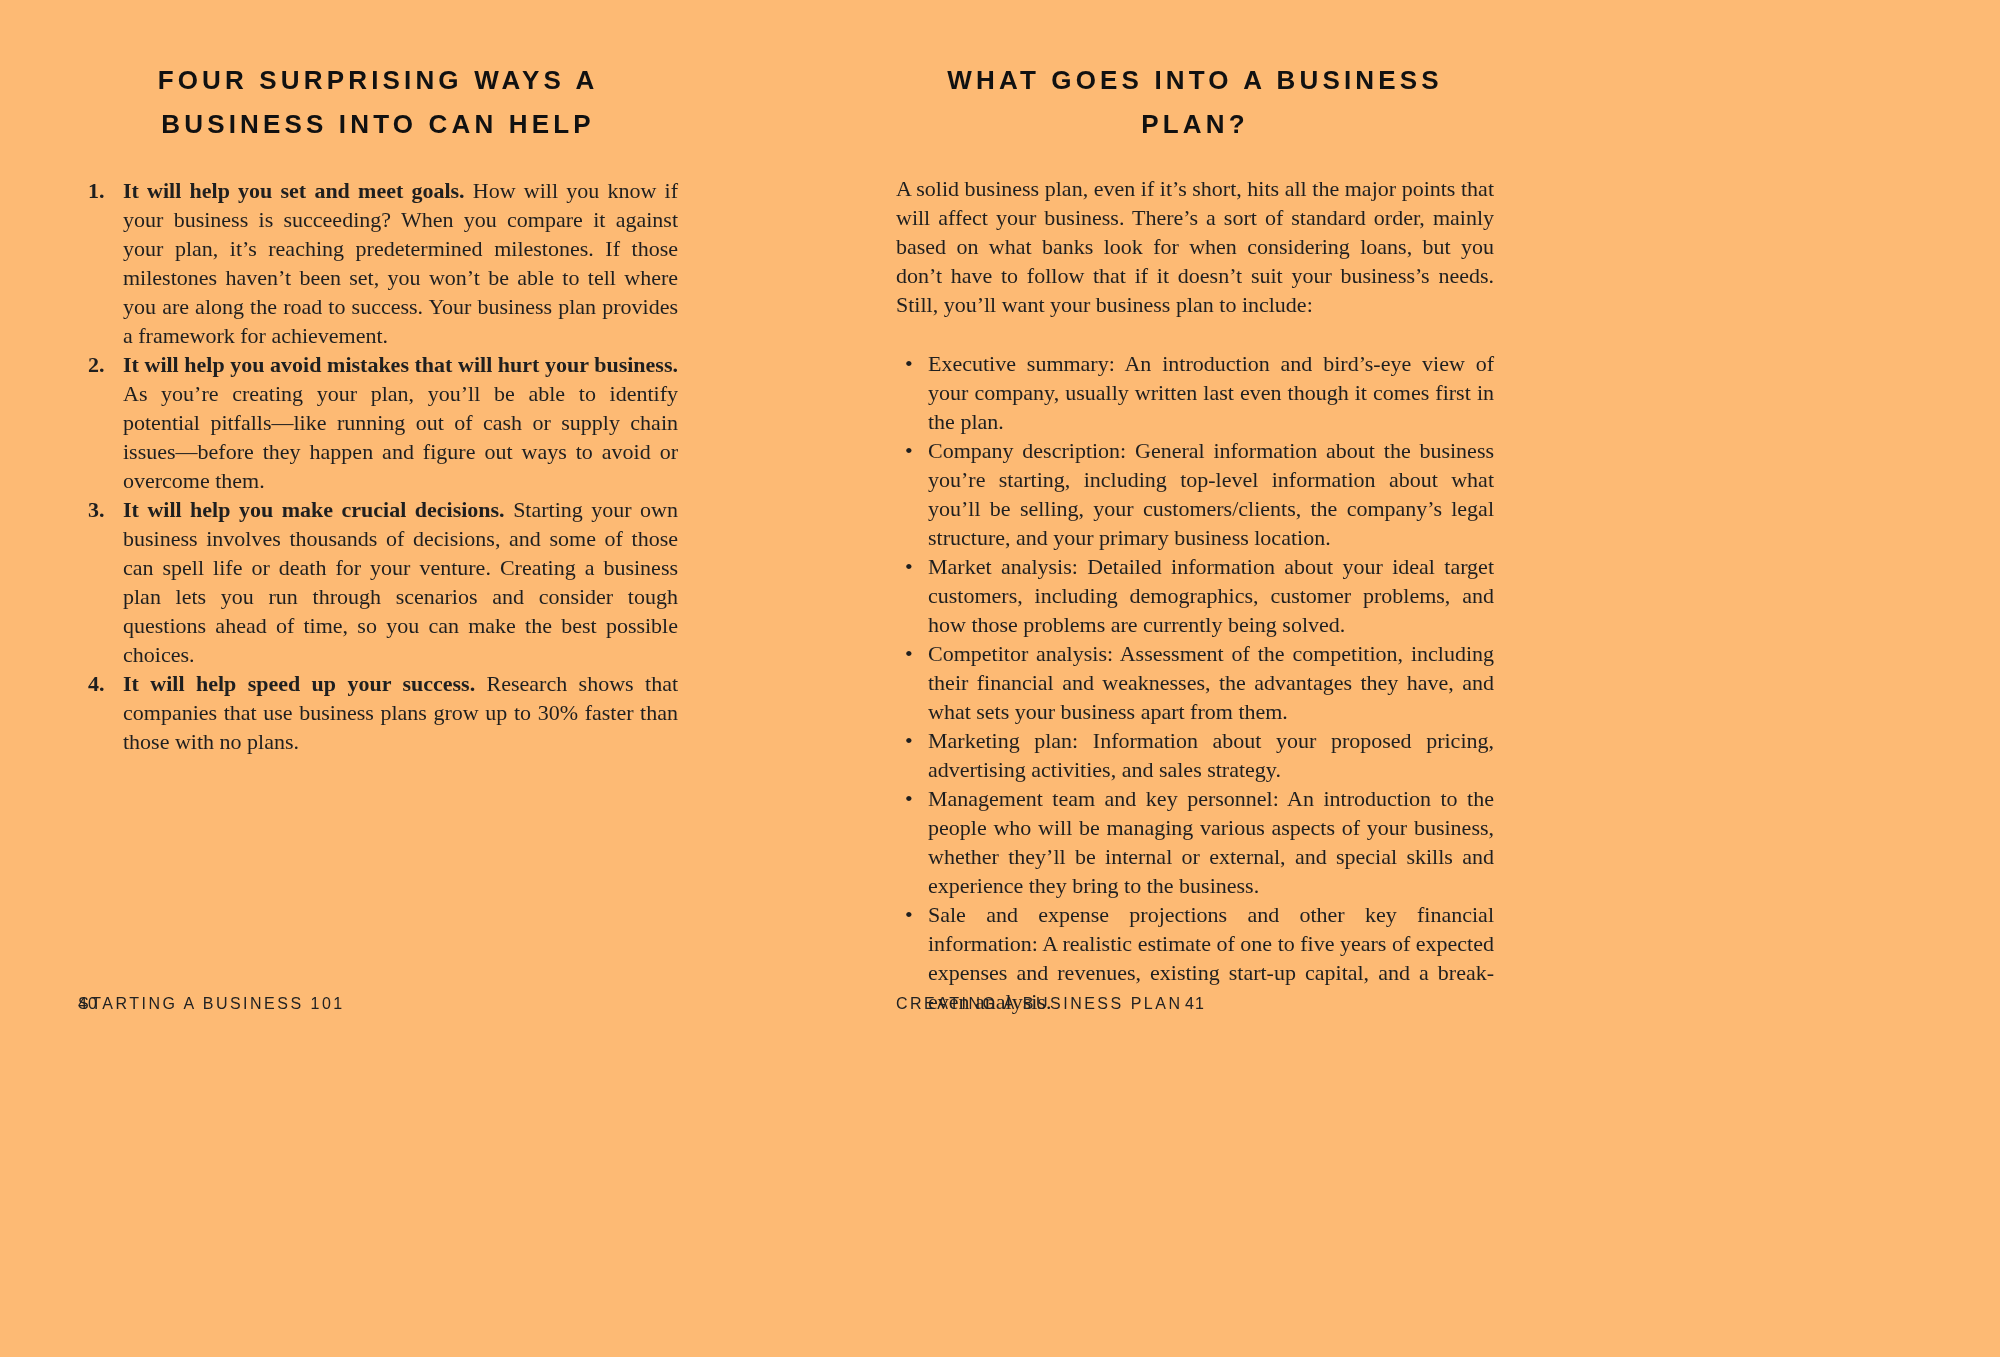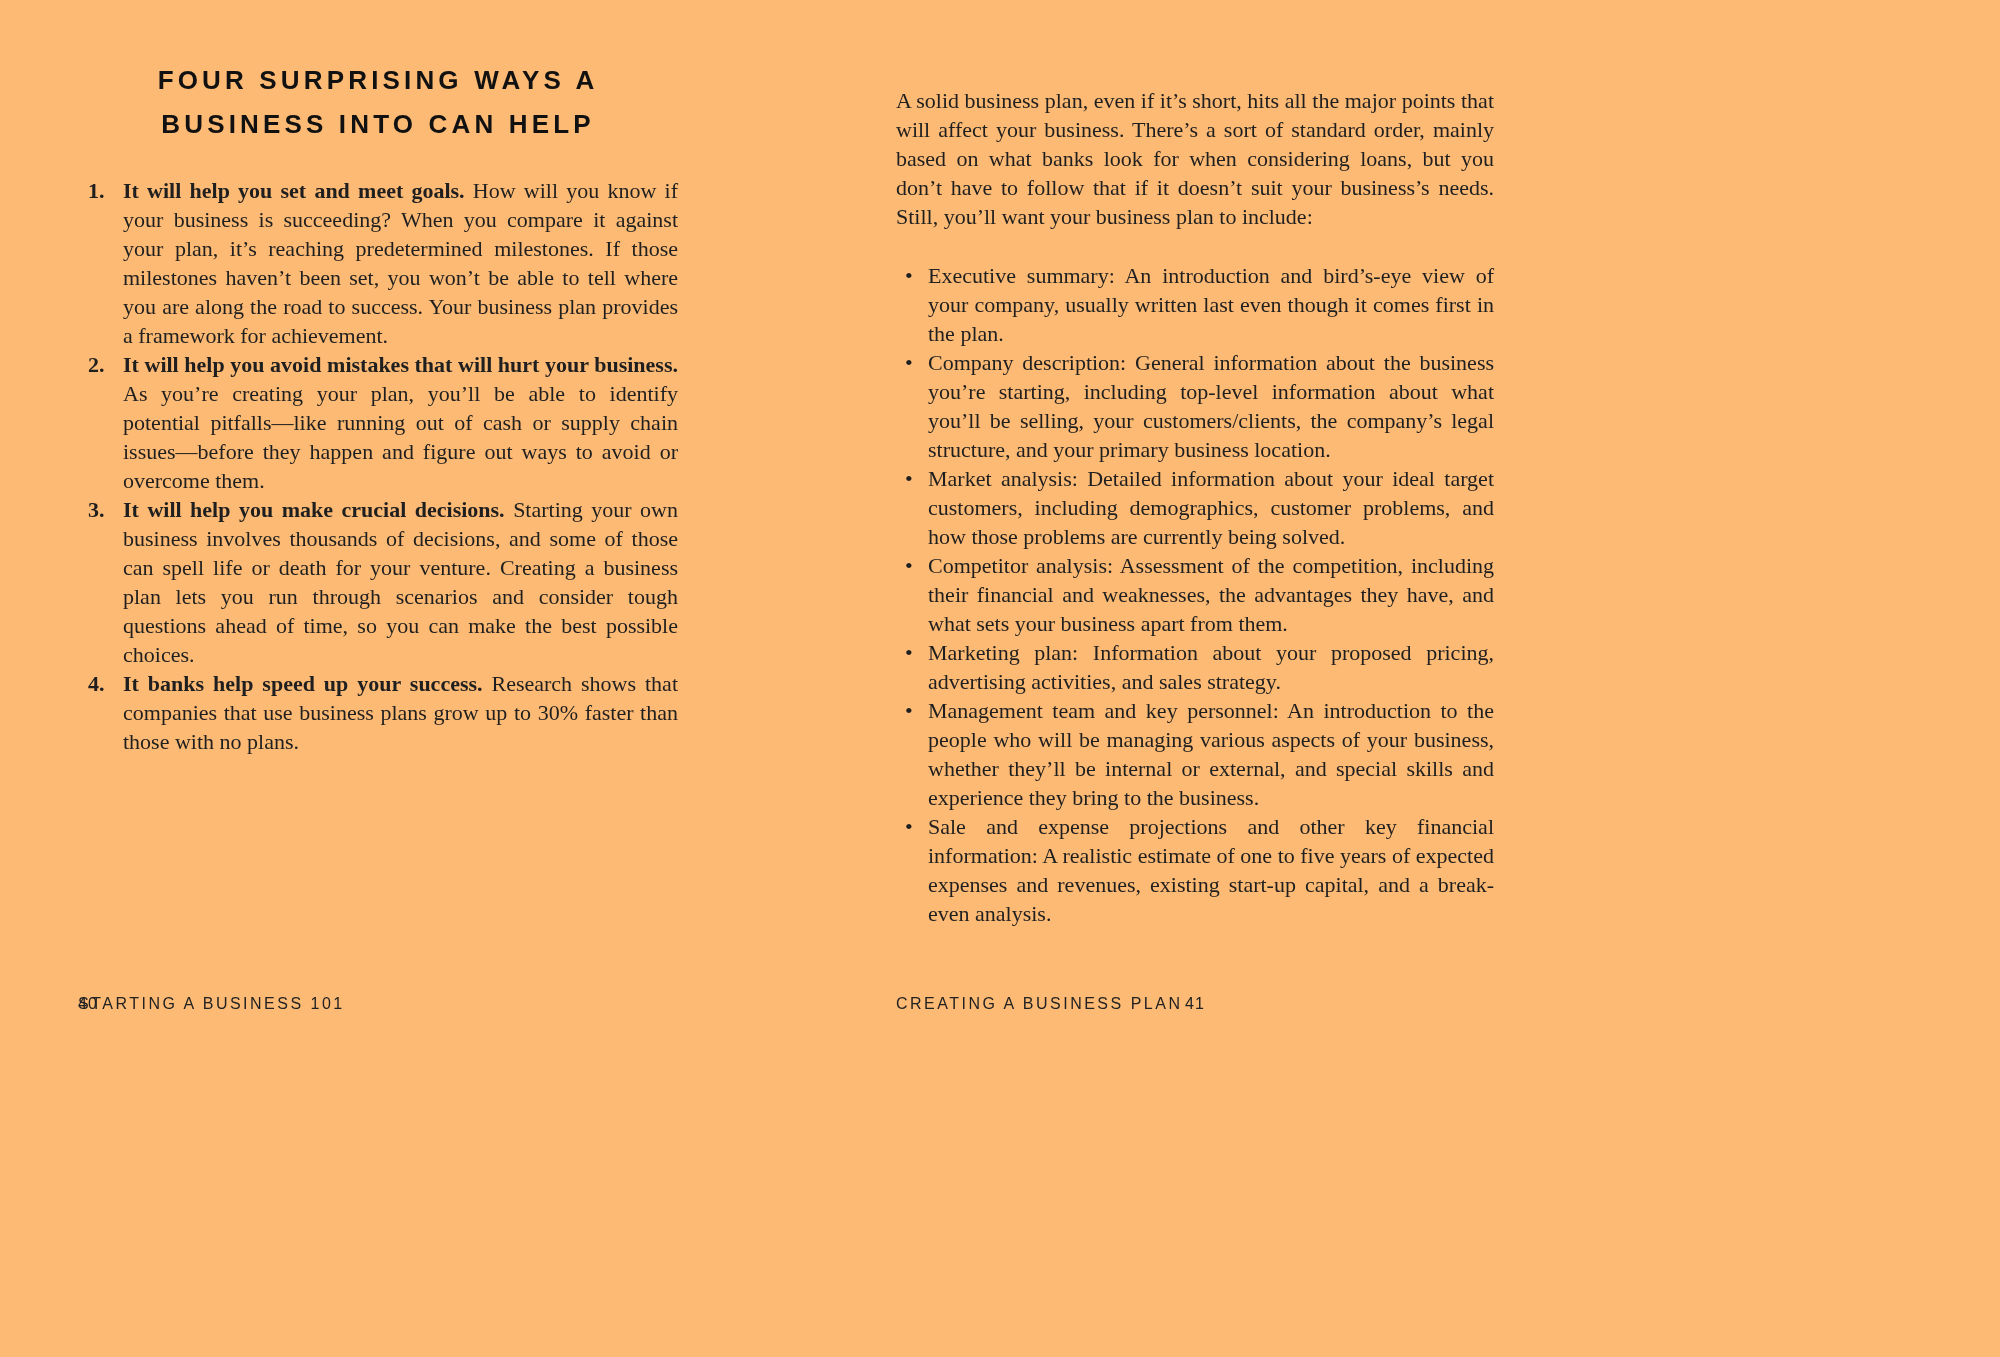--- a/index.html
+++ b/index.html
@@ -99,6 +99,7 @@
   </div>
 
   <div class="text-block right-block">
+    <div class="page-title">WHAT GOES INTO A BUSINESS PLAN?</div>
 
     <p class="intro">A solid business plan, even if it’s short, hits all the major points that will affect your business. There’s a sort of standard order, mainly based on what banks look for when considering loans, but you don’t have to follow that if it doesn’t suit your business’s needs. Still, you’ll want your business plan to include:</p>
 

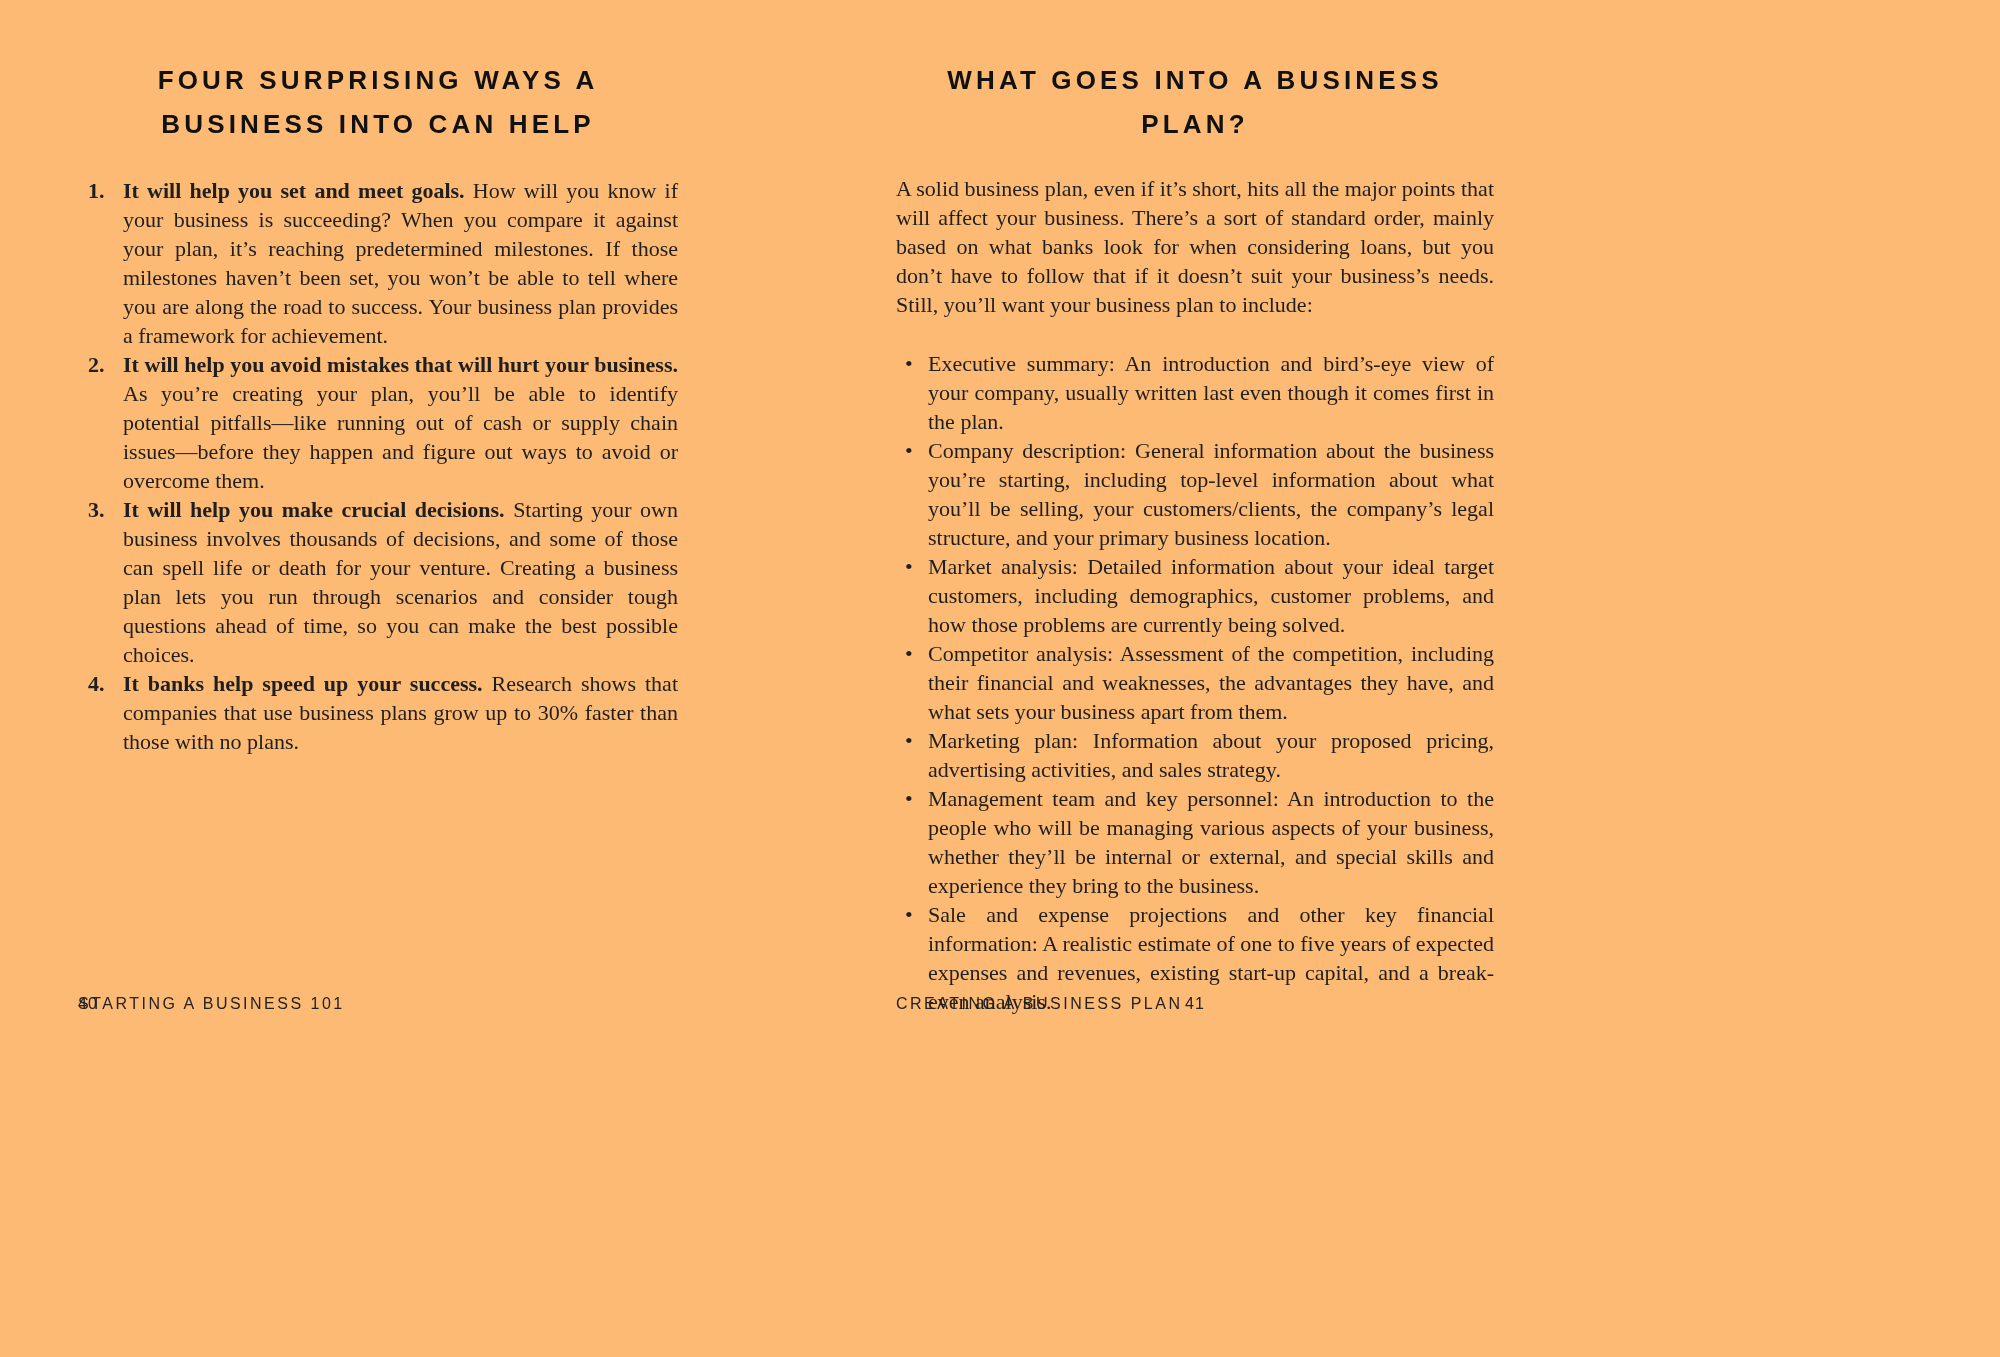--- a/index.html
+++ b/index.html
@@ -93,7 +93,7 @@
       </div>
       <div class="list-item">
         <span class="num">4.</span>
-        <span class="item-text"><span class="lead">It banks help speed up your success.</span> <span>Research shows that companies that use business plans grow up to 30% faster than those with no plans.</span></span>
+        <span class="item-text"><span class="lead">It will help speed up your success.</span> <span>Research shows that companies that use business plans grow up to 30% faster than those with no plans.</span></span>
       </div>
     </div>
   </div>

